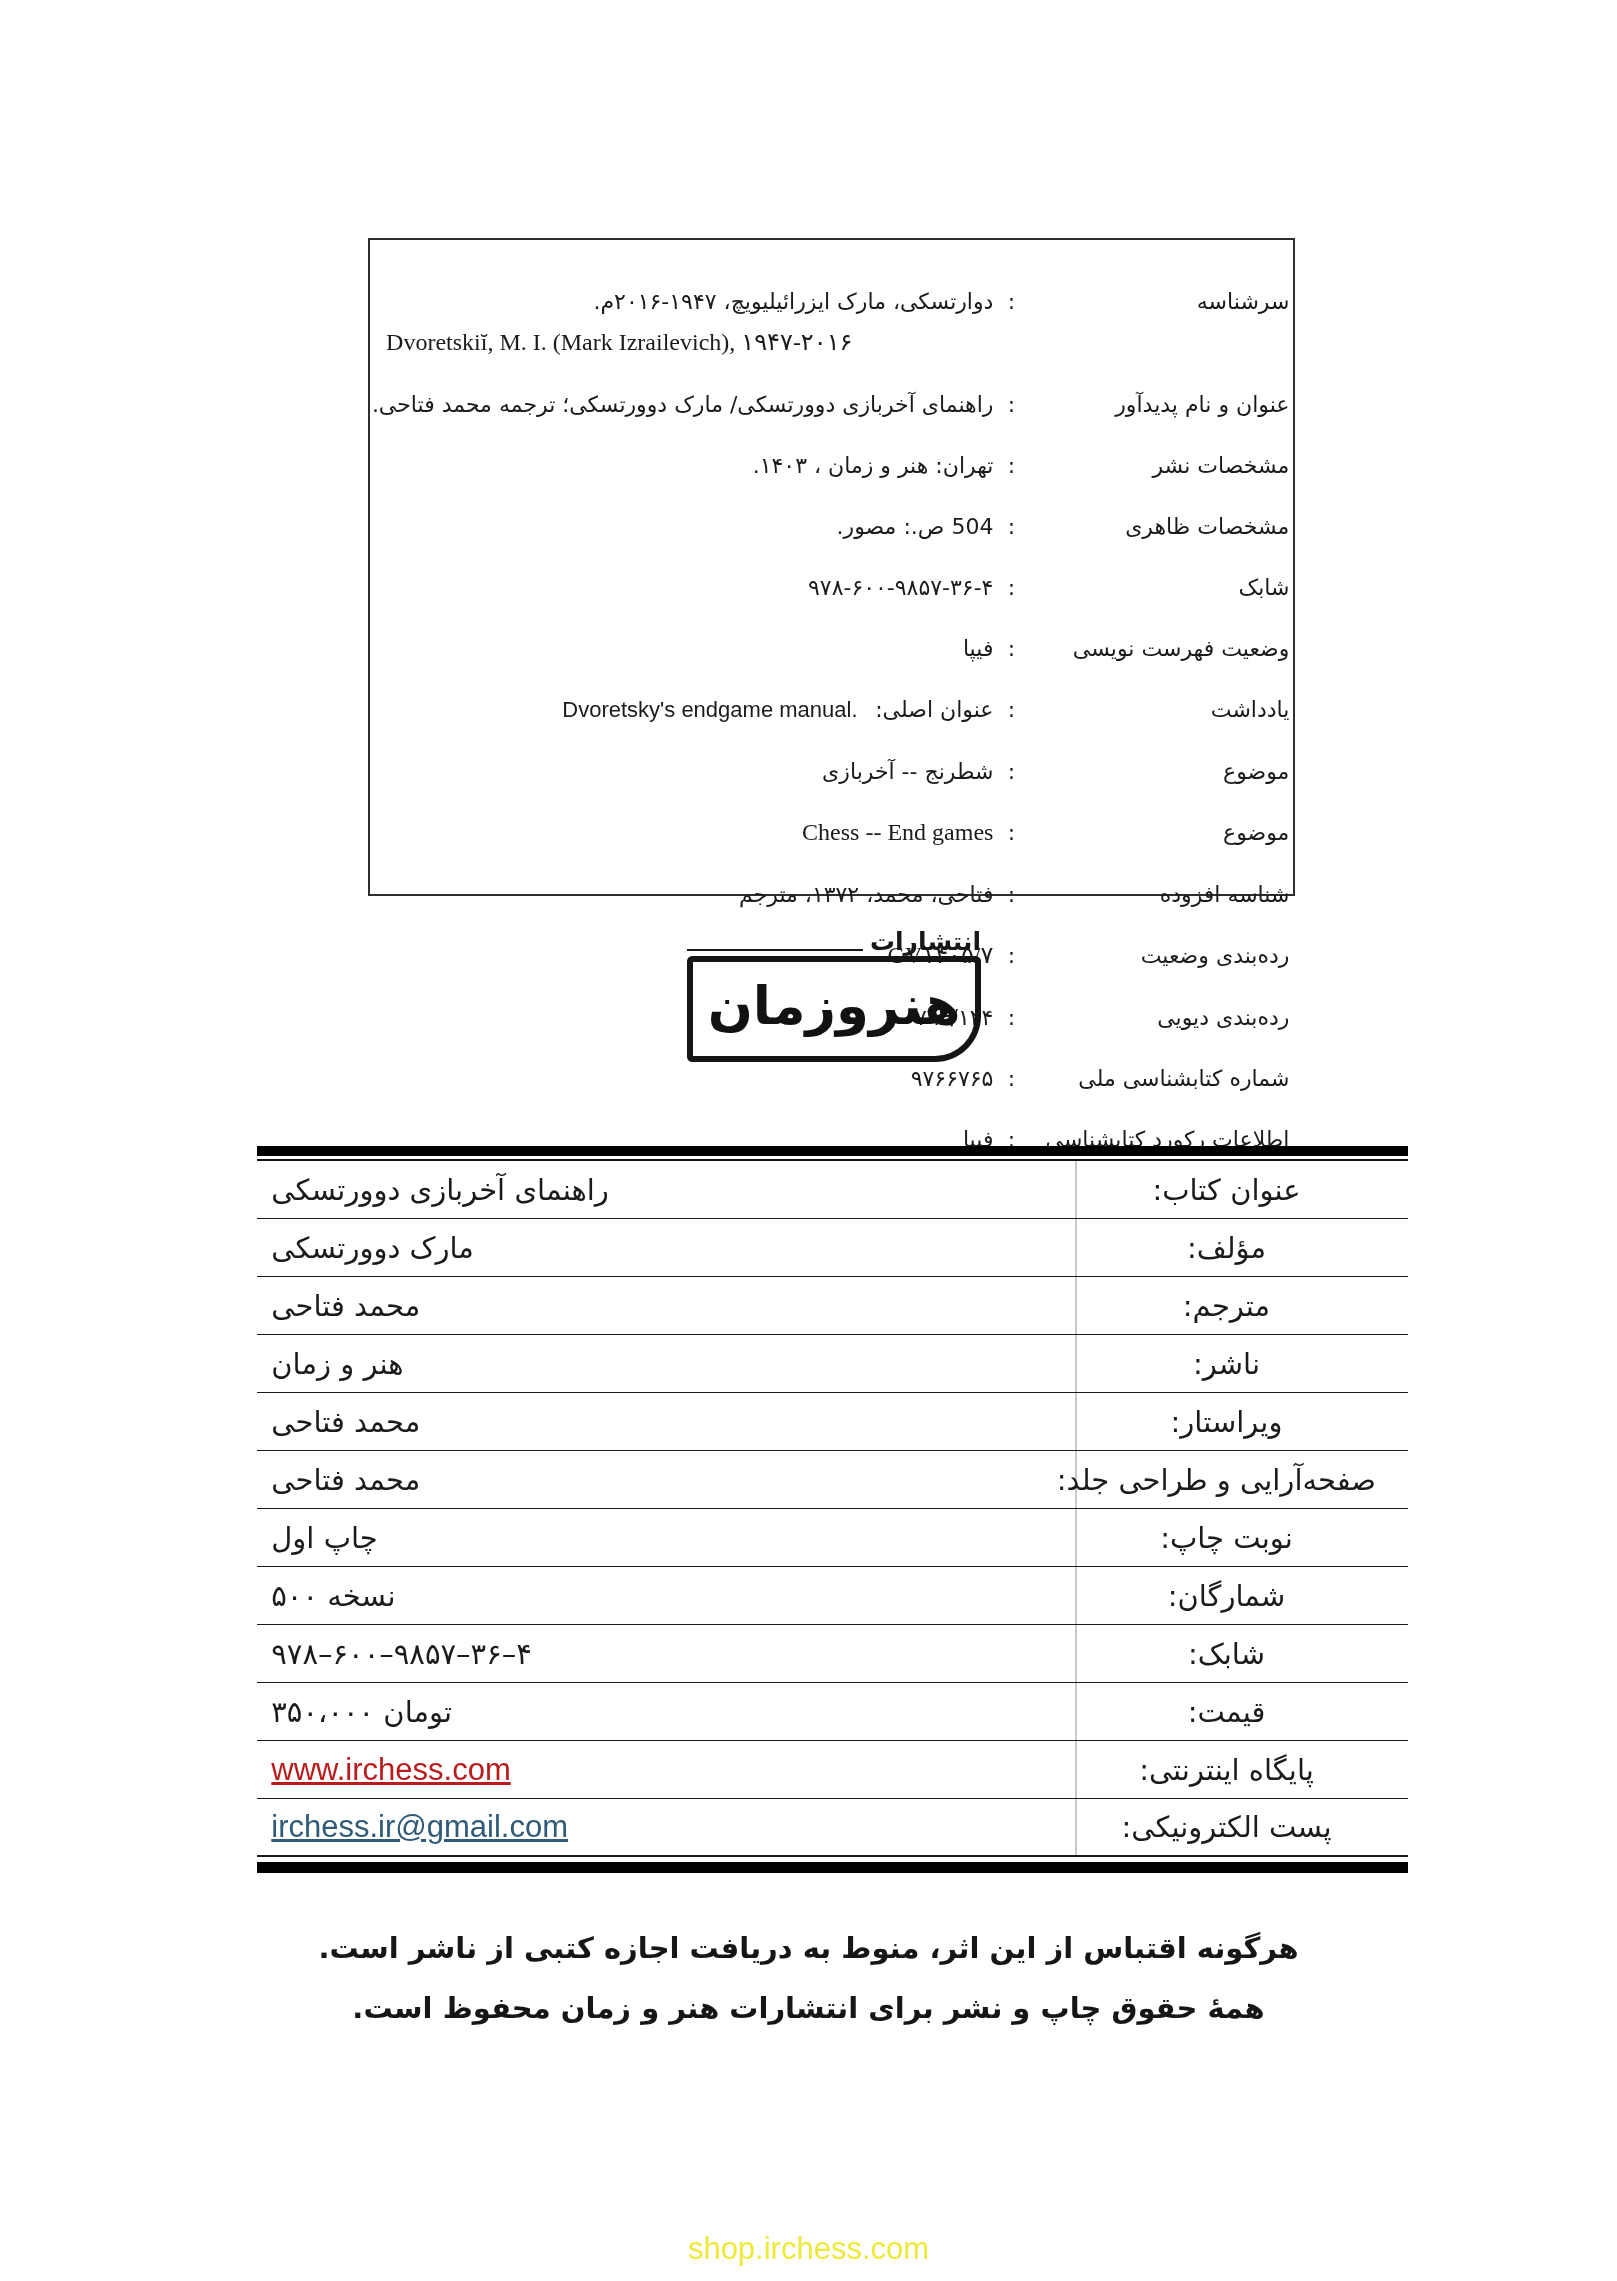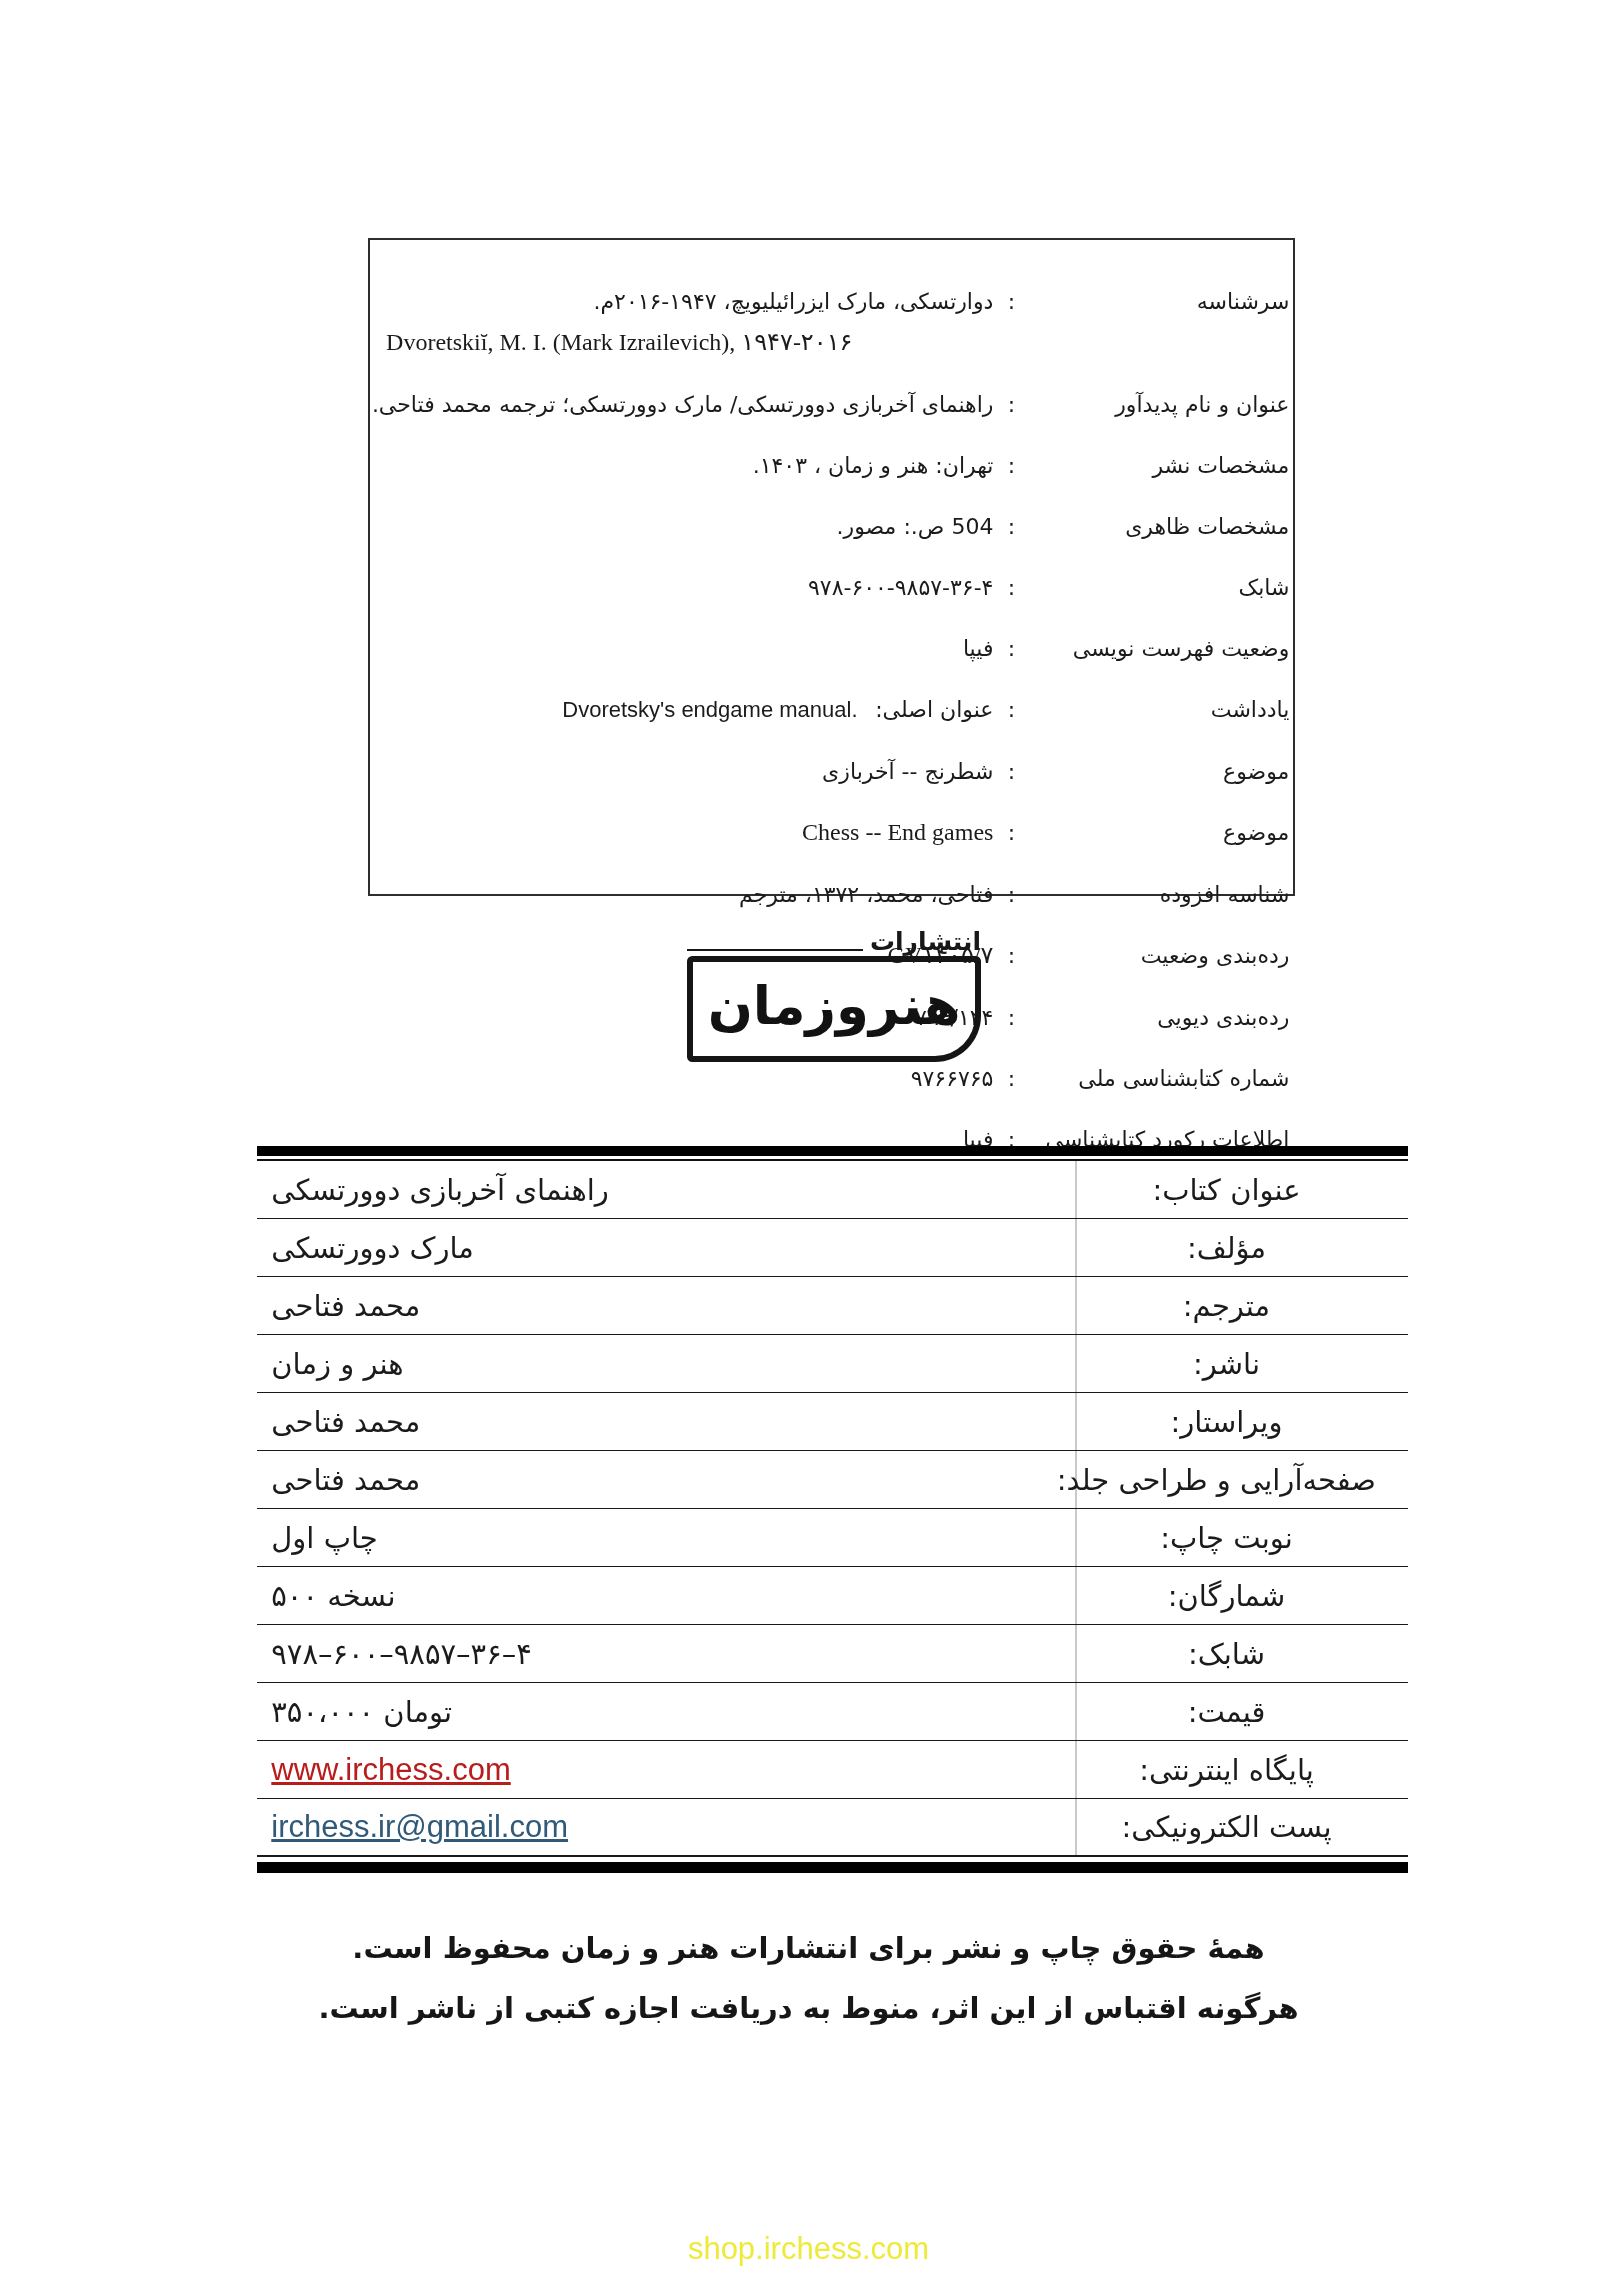--- a/index.html
+++ b/index.html
@@ -248,8 +248,8 @@
   </div>
 
   <div class="copyright">
+    <div>هرگونه اقتباس از این اثر، منوط به دریافت اجازه کتبی از ناشر است.</div>
     <div>همهٔ حقوق چاپ و نشر برای انتشارات هنر و زمان محفوظ است.</div>
-    <div>هرگونه اقتباس از این اثر، منوط به دریافت اجازه کتبی از ناشر است.</div>
   </div>
 
   <div class="watermark">shop.irchess.com</div>

